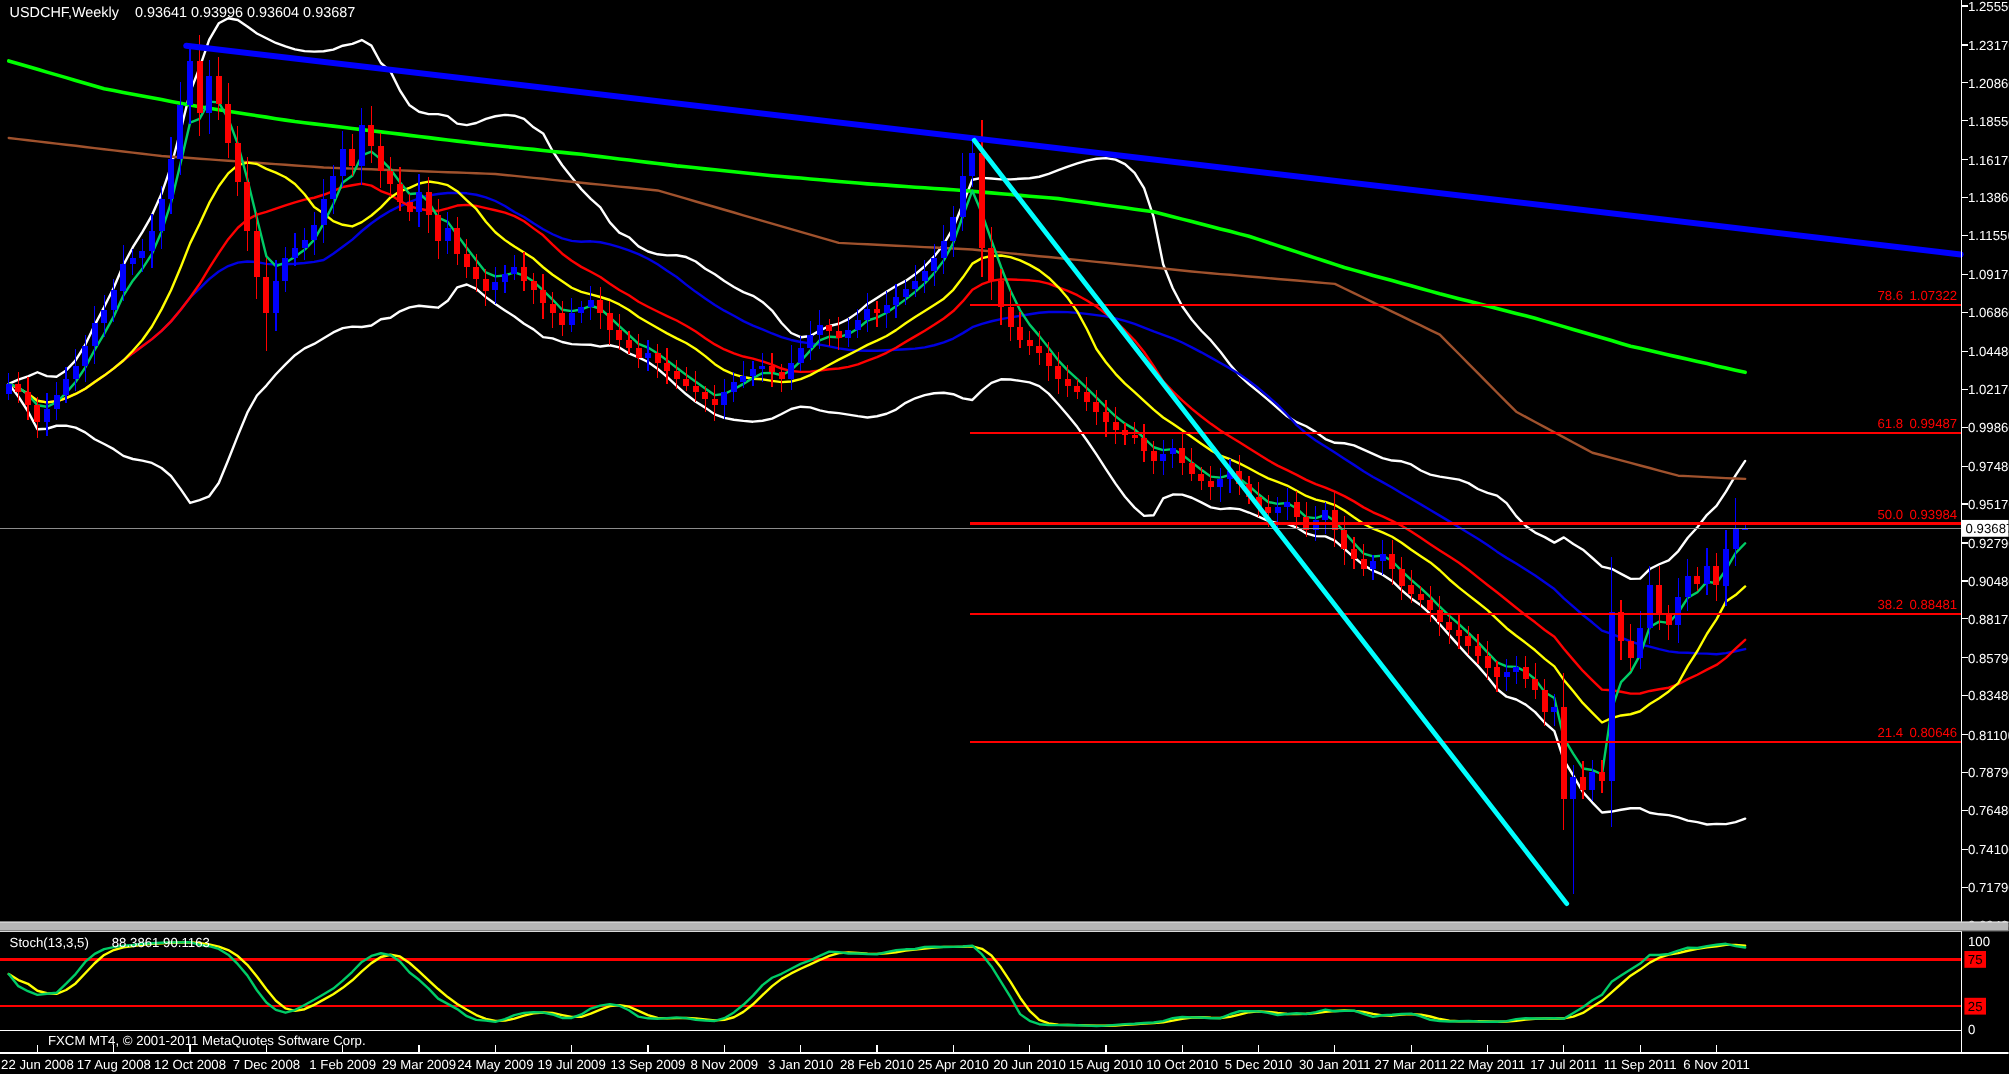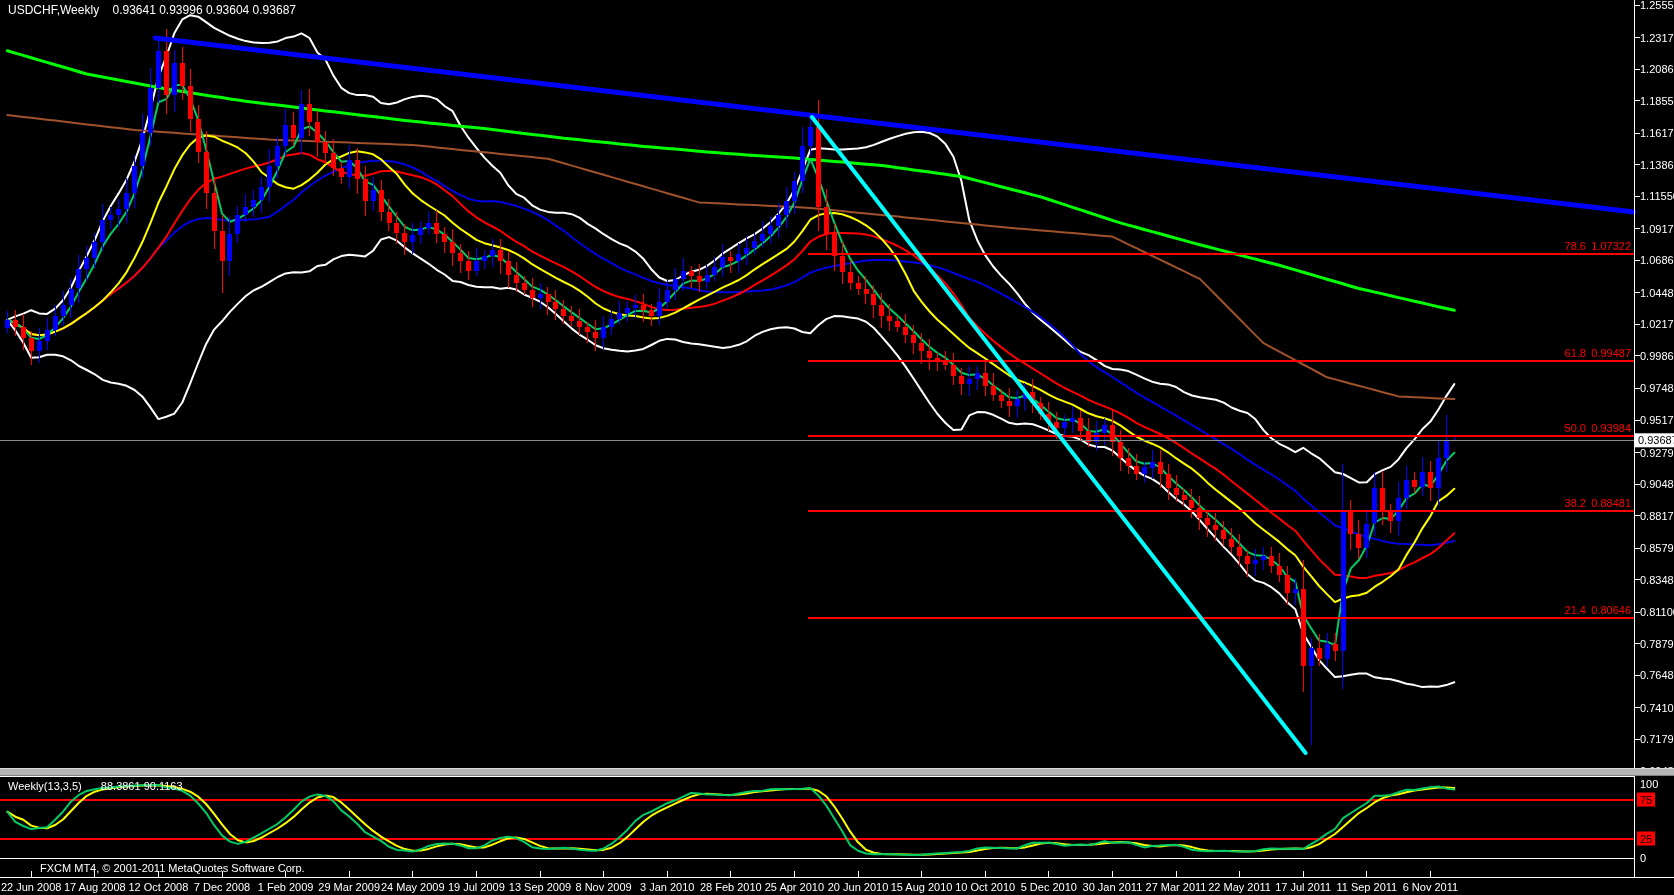--- a/index.html
+++ b/index.html
@@ -574,7 +574,7 @@
     <span style="margin-left:10px;margin-top:32px;">0.93641 0.93996 0.93604 0.93687</span>
   </div>
   <div class="ovl" id="stoch-label">
-    <span>Weekly(13,3,5)</span>
+    <span>Stoch(13,3,5)</span>
     <span style="margin-left:4px;padding-left:12px;">88.3861 90.1163</span>
   </div>
   <div class="ovl" id="copyright">FXCM MT4, © 2001-2011 MetaQuotes Software Corp.</div>

